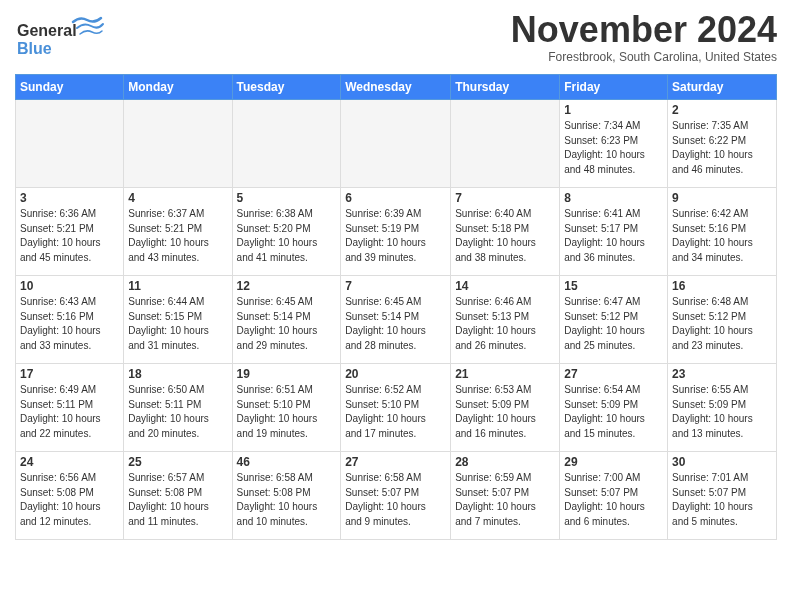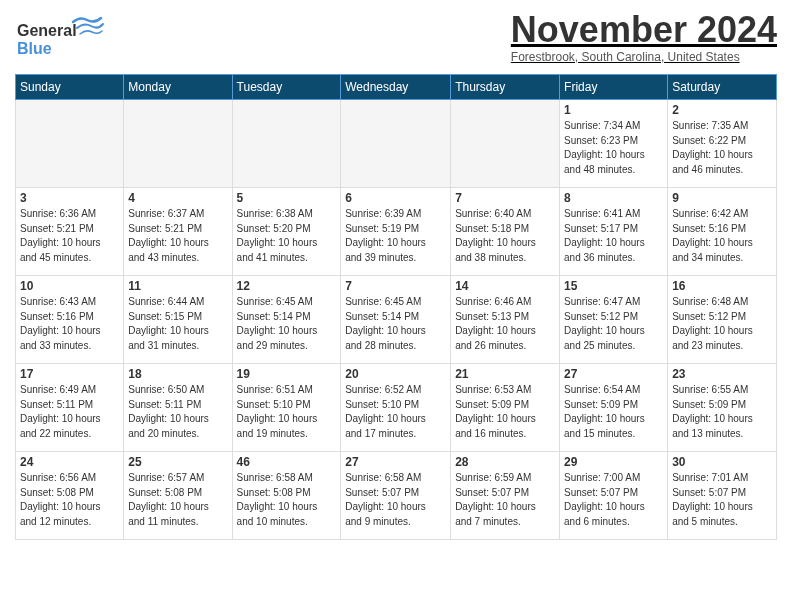--- a/index.html
+++ b/index.html
@@ -28,8 +28,7 @@
       margin-top: 4px;
     }
     .title-block {
-      text-align: left;
-      text-decoration: underline;
+      text-align: right;
     }
     .month-title {
       font-size: 36px;

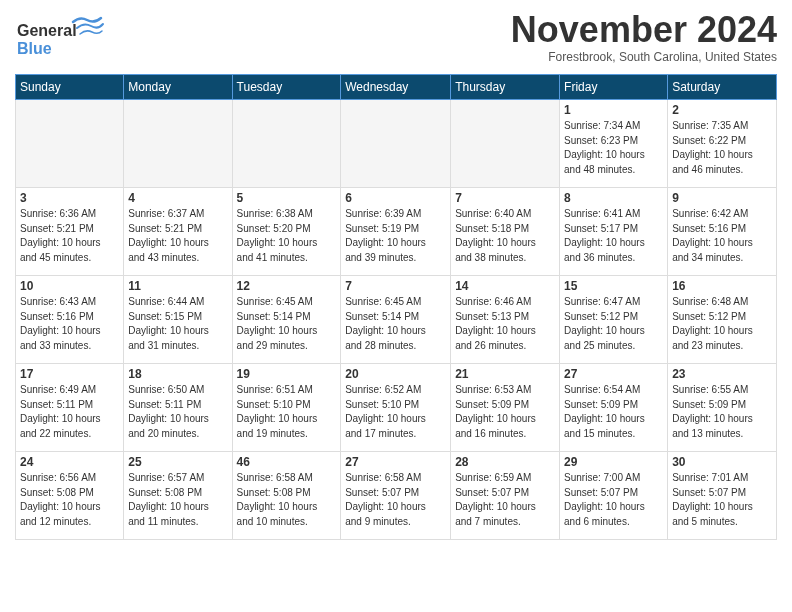--- a/index.html
+++ b/index.html
@@ -46,10 +46,10 @@
       border: 1px solid #ccc;
     }
     .calendar th {
-      background: #0c4a6e;
+      background: #3b82f6;
       color: #fff;
       font-size: 12px;
-      font-weight: normal;
+      font-weight: bold;
       padding: 5px 4px;
       text-align: left;
       border: 1px solid #5599dd;

